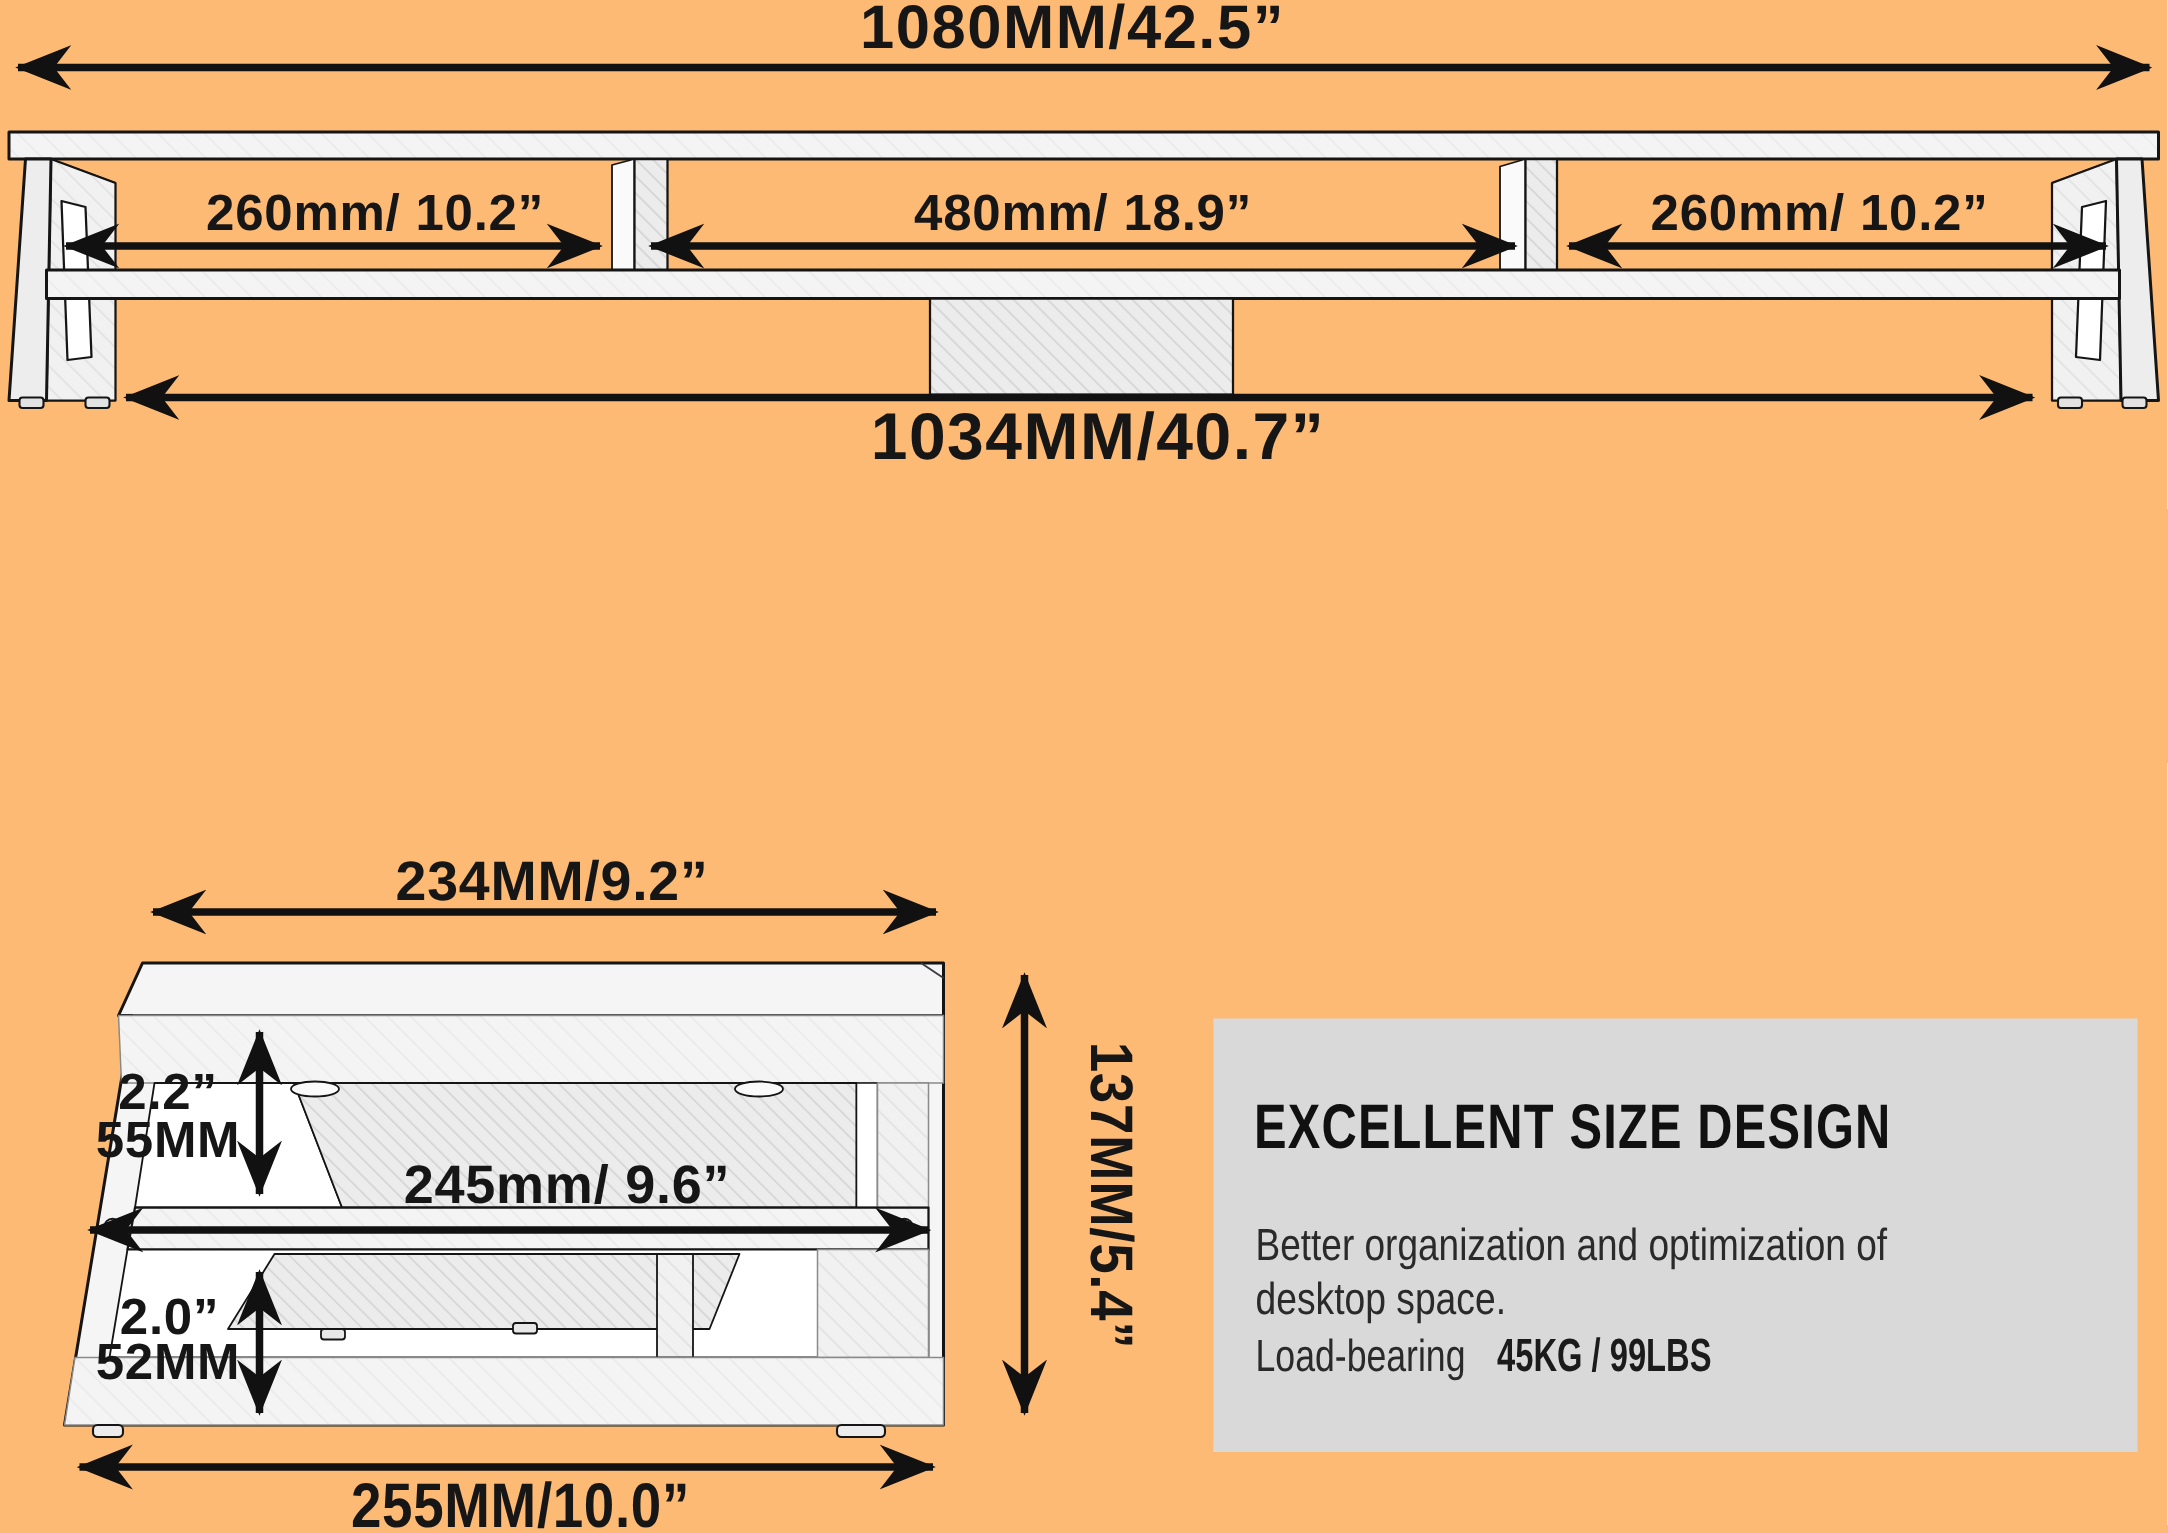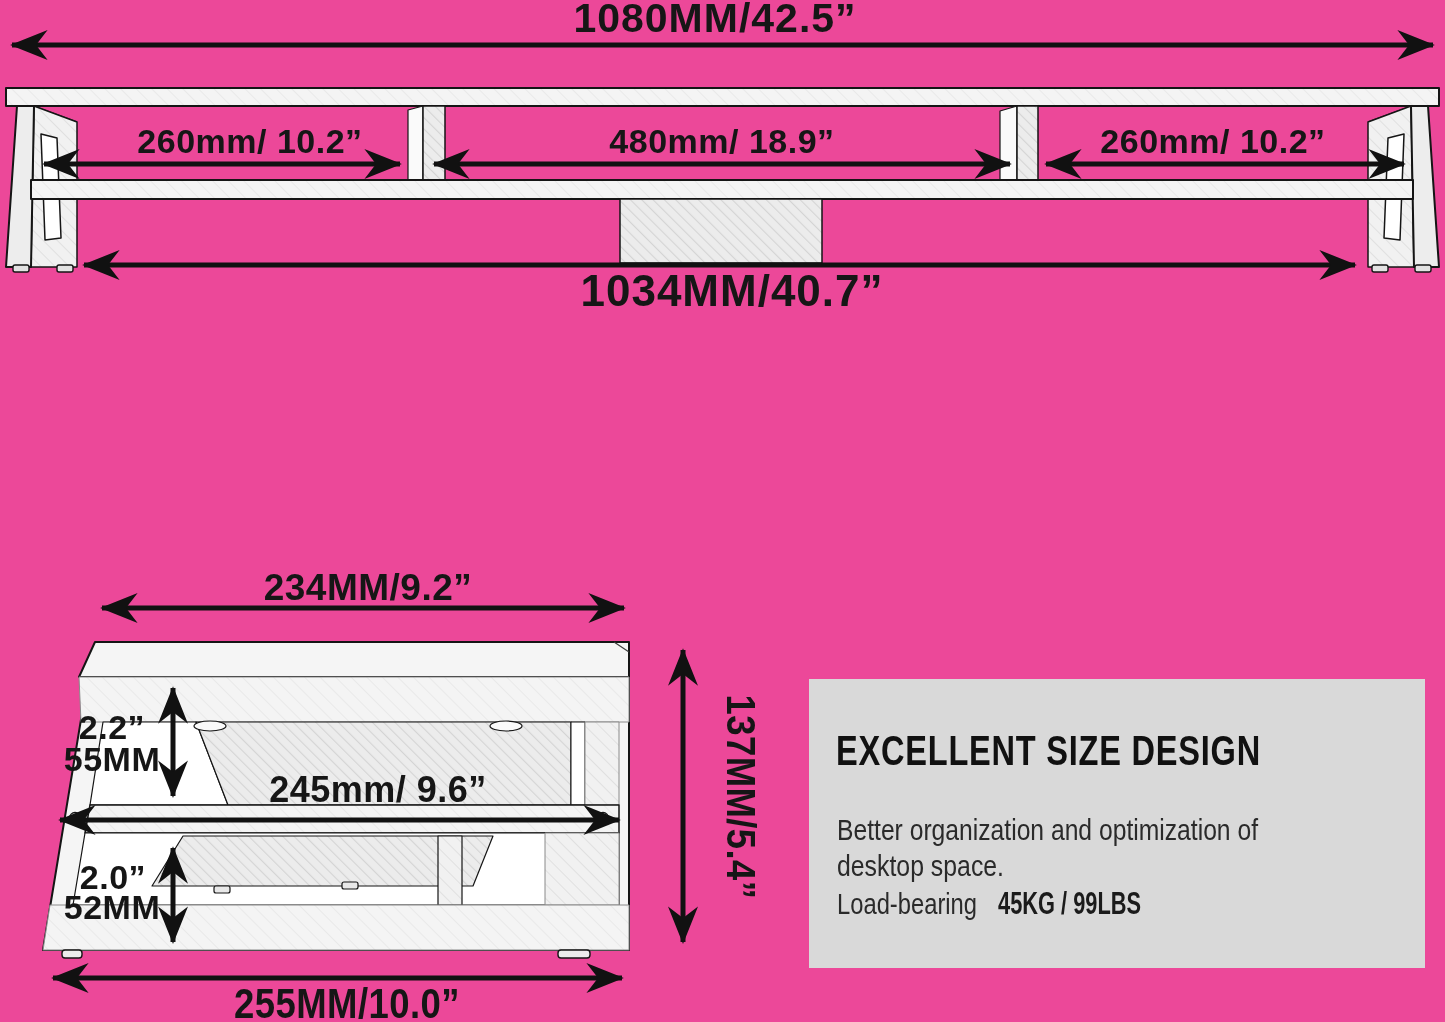--- a/index.html
+++ b/index.html
@@ -11,7 +11,7 @@
     position: relative;
     width: 1445px;
     height: 1022px;
-    background: #ec4899;
+    background: #fdba74;
     overflow: hidden;
   }
   svg {

